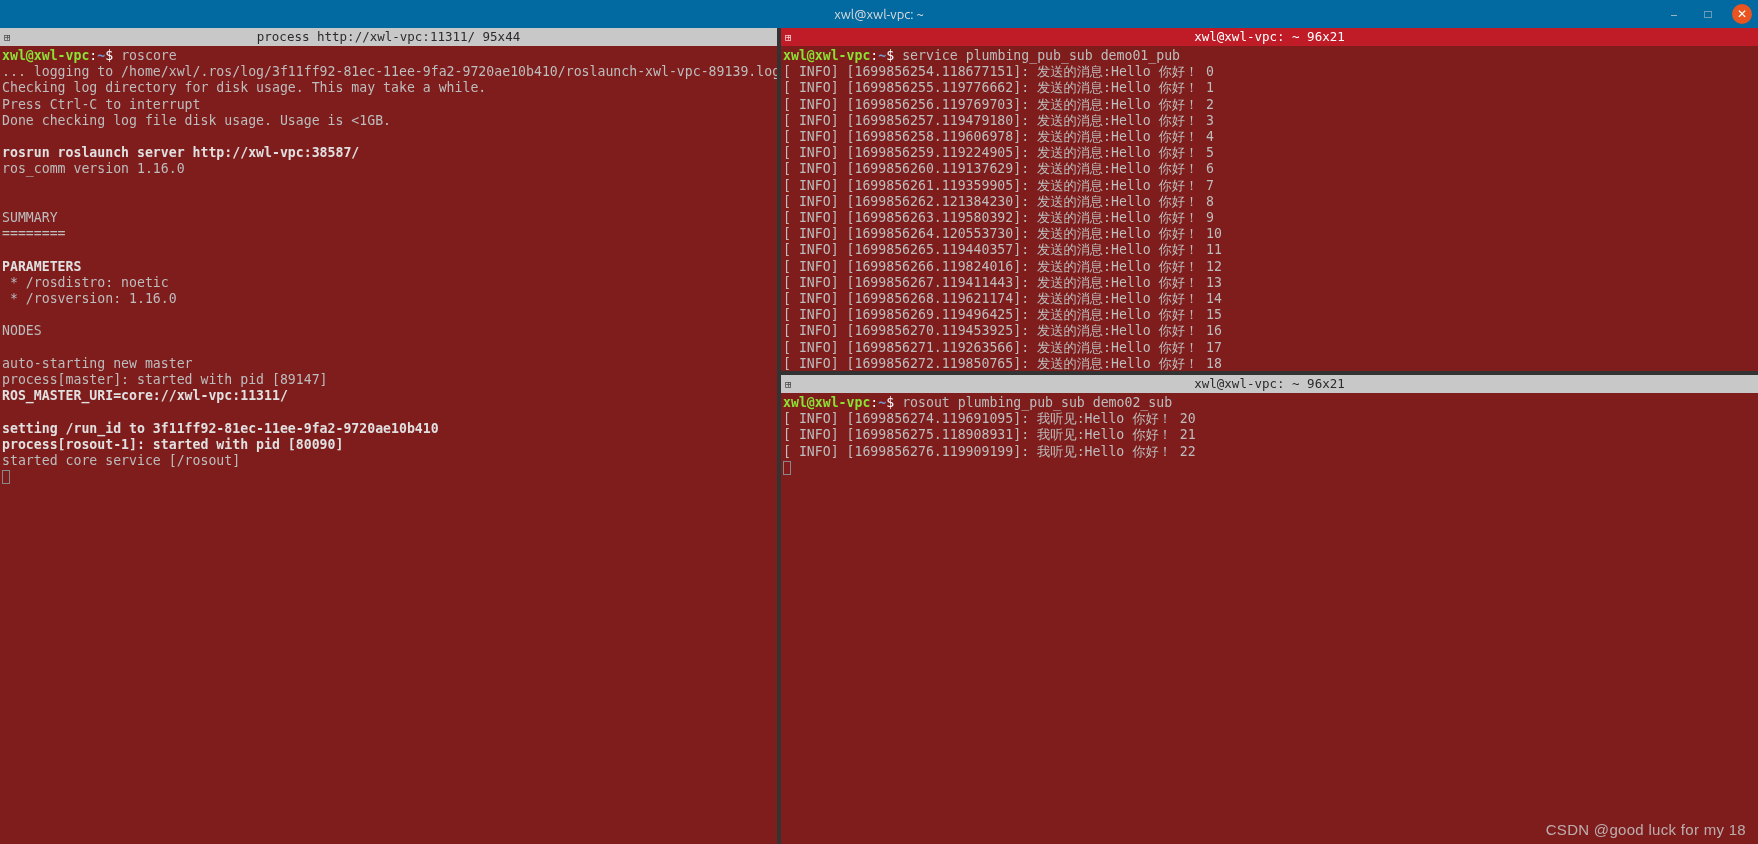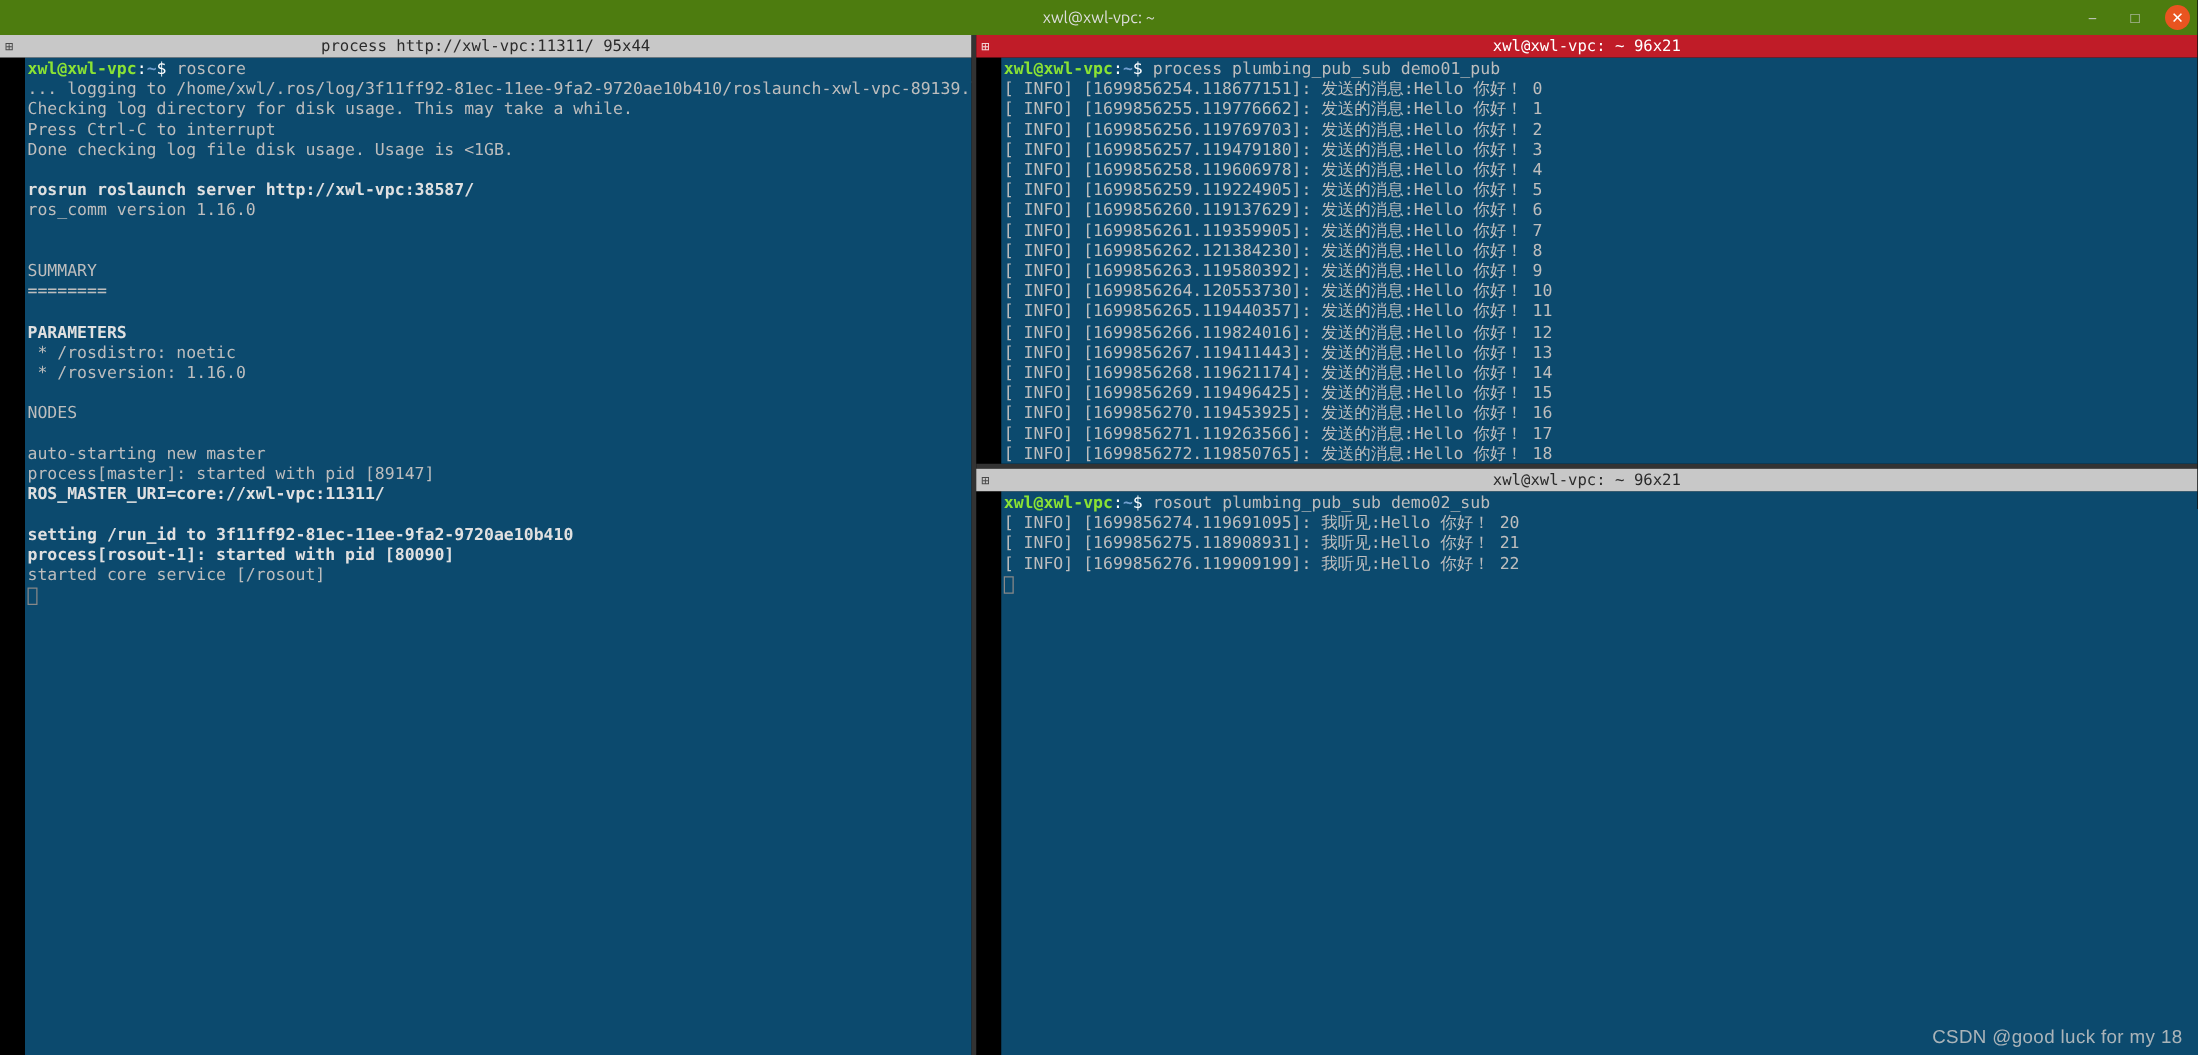--- a/index.html
+++ b/index.html
@@ -13,7 +13,7 @@
     color: #cccccc;
   }
   .titlebar {
-    background: #4d7c0f;
+    background: #0369a1;
     height: 28px;
     display: flex;
     align-items: center;

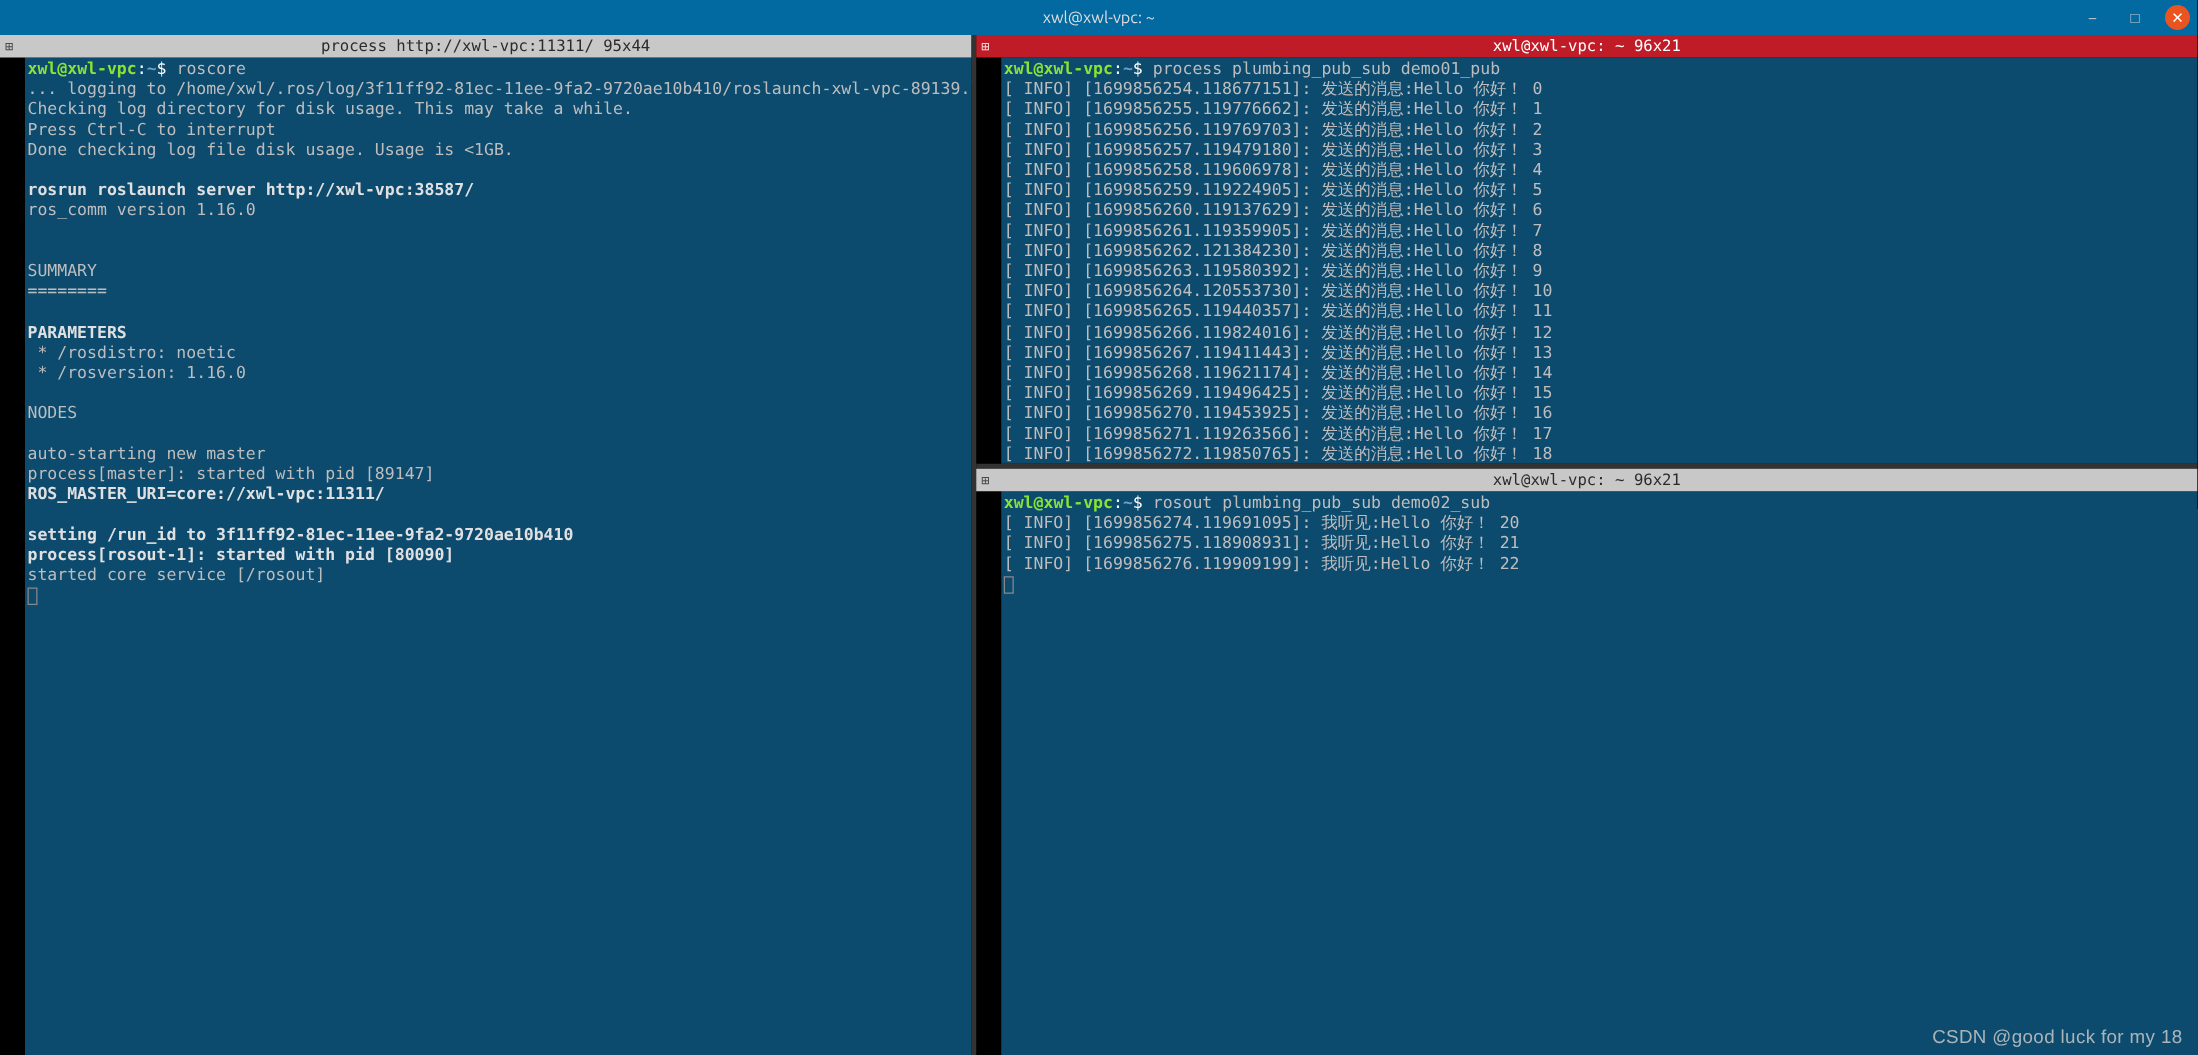--- a/index.html
+++ b/index.html
@@ -84,14 +84,13 @@
   }
   .term {
     flex: 1;
-    background: #0c4a6e;
+    background: #7f1d1d;
     color: #bdbdbd;
     font-size: 13.2px;
     line-height: 16.2px;
     padding: 2px 4px 4px 2px;
     white-space: pre;
     overflow: hidden;
-    margin-left: 20px;
   }
   .prompt-user { color: #8ae234; font-weight: bold; }
   .prompt-host { color: #8ae234; font-weight: bold; }

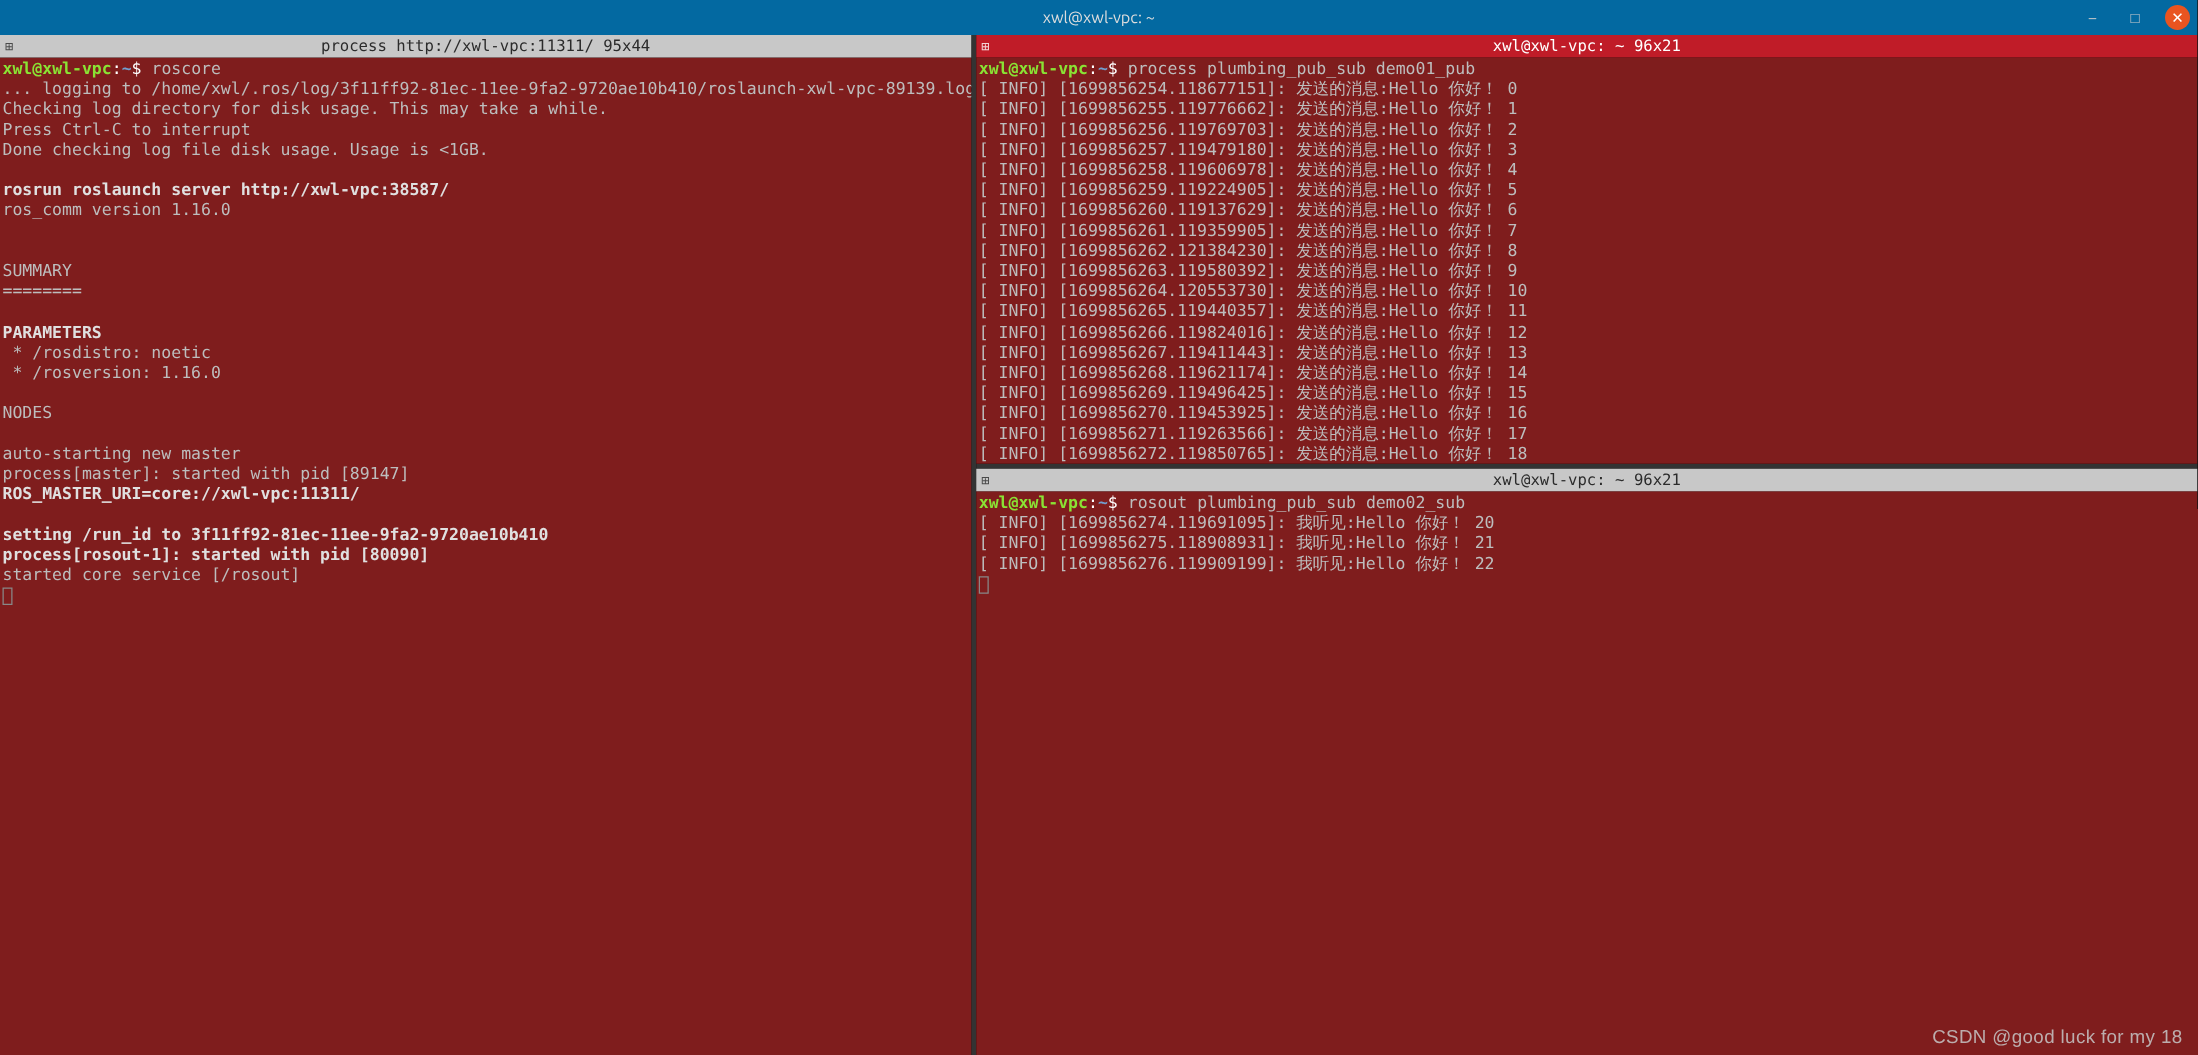--- a/index.html
+++ b/index.html
@@ -173,7 +173,7 @@
         <span class="tab-ico">⊞</span>
         <span>xwl@xwl-vpc: ~ 96x21</span>
       </div>
-      <div class="term" id="term-rt"><span class="prompt-user">xwl</span><span class="prompt-user">@</span><span class="prompt-host">xwl-vpc</span><span class="prompt-colon">:</span><span class="prompt-path">~</span><span class="prompt-dollar">$</span> <span>process plumbing_pub_sub demo01_pub</span>
+      <div class="term" id="term-rt"><span class="prompt-user">xwl</span><span class="prompt-user">@</span><span class="prompt-host">xwl-vpc</span><span class="prompt-colon">:</span><span class="prompt-path">~</span><span class="prompt-dollar">$</span> <span>service plumbing_pub_sub demo01_pub</span>
 [ INFO] [1699856254.118677151]: 发送的消息:Hello 你好！ 0
 [ INFO] [1699856255.119776662]: 发送的消息:Hello 你好！ 1
 [ INFO] [1699856256.119769703]: 发送的消息:Hello 你好！ 2

